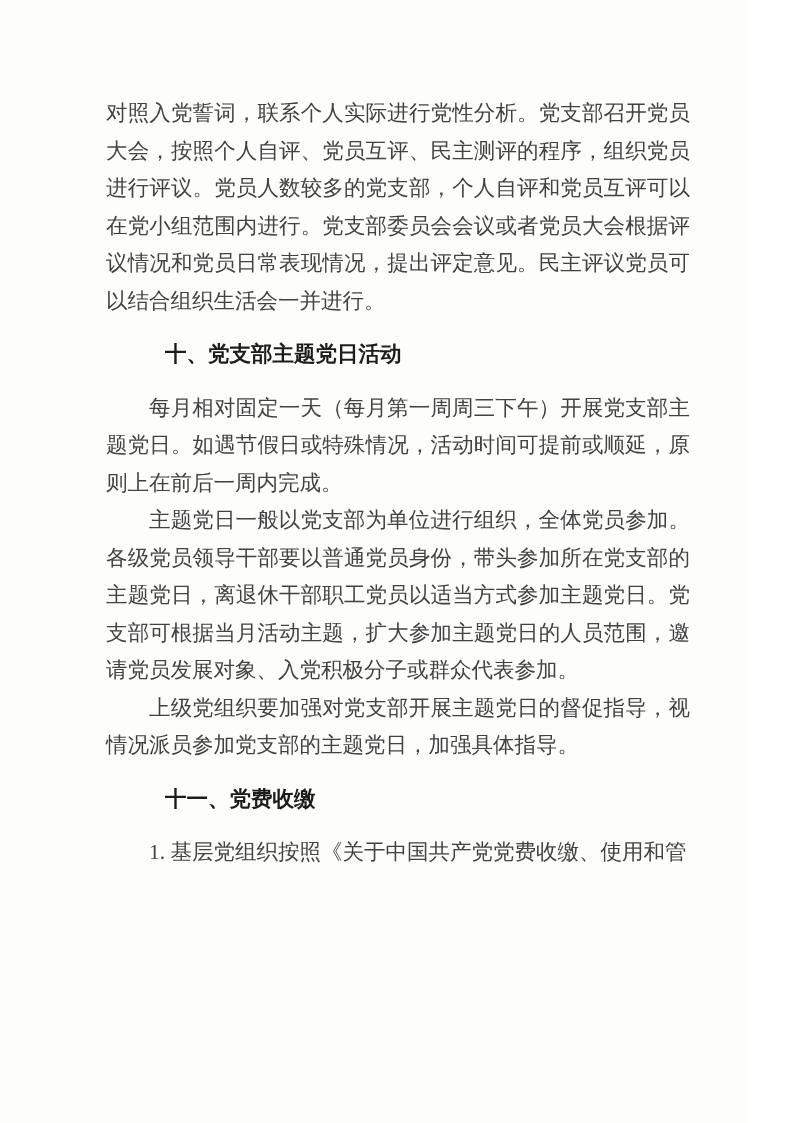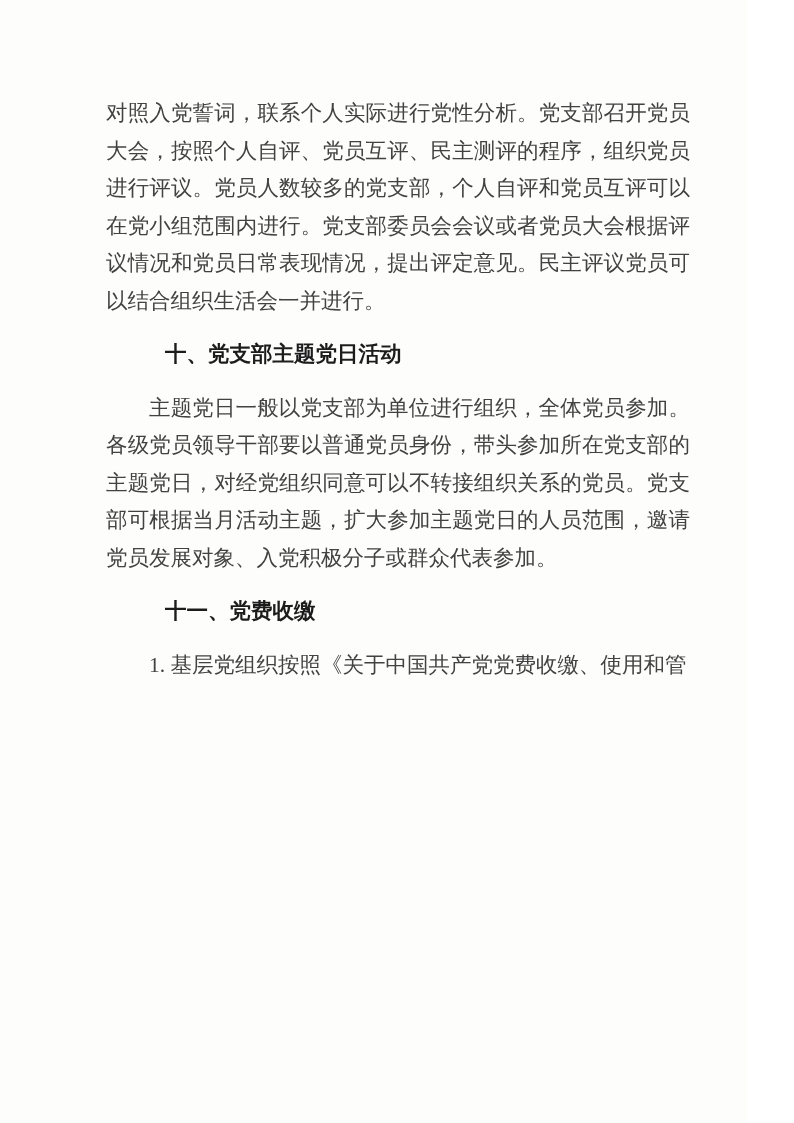--- a/index.html
+++ b/index.html
@@ -67,6 +67,7 @@
   <div class="content">
       <p class="paragraph no-indent">对照入党誓词，联系个人实际进行党性分析。党支部召开党员大会，按照个人自评、党员互评、民主测评的程序，组织党员进行评议。党员人数较多的党支部，个人自评和党员互评可以在党小组范围内进行。党支部委员会会议或者党员大会根据评议情况和党员日常表现情况，提出评定意见。民主评议党员可以结合组织生活会一并进行。</p>
       <h2 class="heading indent">十、党支部主题党日活动</h2>
+      <p class="paragraph indent">每月相对固定一天（每月第一周周三下午）开展党支部主题党日。如遇节假日或特殊情况，活动时间可提前或顺延，原则上在前后一周内完成。</p>
       <p class="paragraph indent">主题党日一般以党支部为单位进行组织，全体党员参加。各级党员领导干部要以普通党员身份，带头参加所在党支部的主题党日，对经党组织同意可以不转接组织关系的党员。党支部可根据当月活动主题，扩大参加主题党日的人员范围，邀请党员发展对象、入党积极分子或群众代表参加。</p>
       <h2 class="heading indent">十一、党费收缴</h2>
       <p class="paragraph indent">1. 基层党组织按照《关于中国共产党党费收缴、使用和管</p>

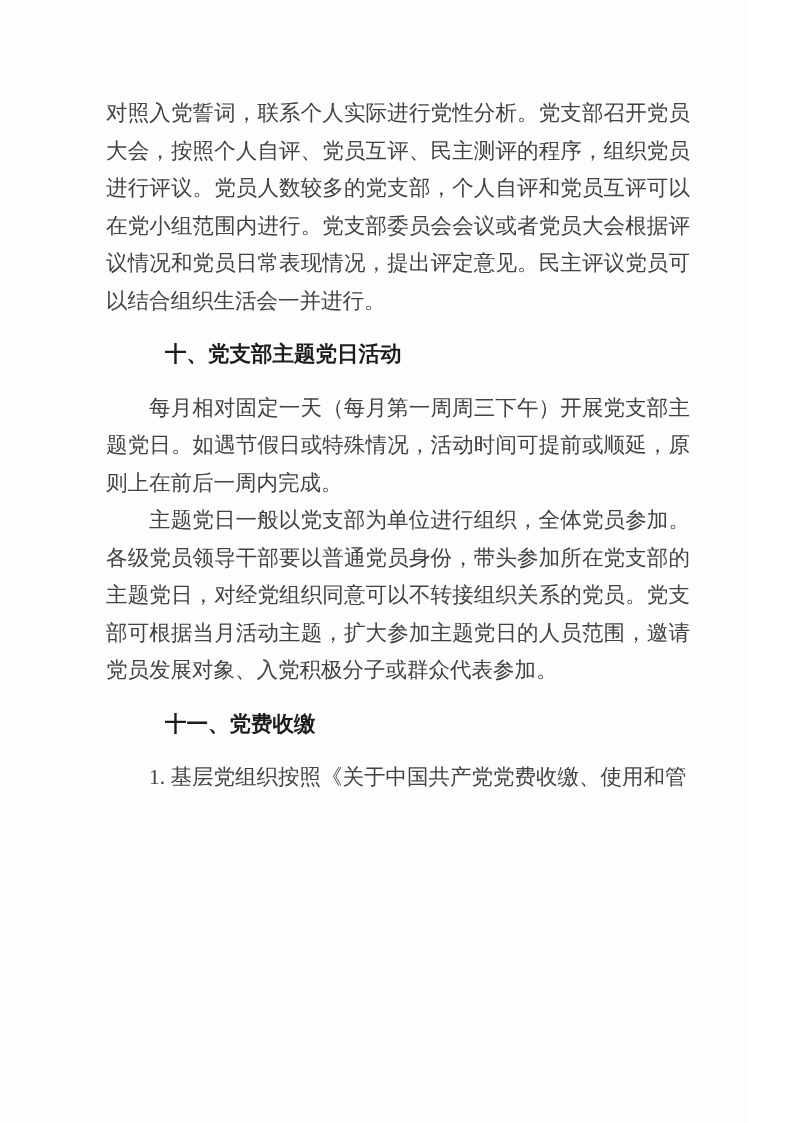--- a/index.html
+++ b/index.html
@@ -68,7 +68,7 @@
       <p class="paragraph no-indent">对照入党誓词，联系个人实际进行党性分析。党支部召开党员大会，按照个人自评、党员互评、民主测评的程序，组织党员进行评议。党员人数较多的党支部，个人自评和党员互评可以在党小组范围内进行。党支部委员会会议或者党员大会根据评议情况和党员日常表现情况，提出评定意见。民主评议党员可以结合组织生活会一并进行。</p>
       <h2 class="heading indent">十、党支部主题党日活动</h2>
       <p class="paragraph indent">每月相对固定一天（每月第一周周三下午）开展党支部主题党日。如遇节假日或特殊情况，活动时间可提前或顺延，原则上在前后一周内完成。</p>
-      <p class="paragraph indent">主题党日一般以党支部为单位进行组织，全体党员参加。各级党员领导干部要以普通党员身份，带头参加所在党支部的主题党日，对经党组织同意可以不转接组织关系的党员。党支部可根据当月活动主题，扩大参加主题党日的人员范围，邀请党员发展对象、入党积极分子或群众代表参加。</p>
+      <p class="paragraph indent">主题党日一般以党支部为单位进行组织，全体党员参加。各级党员领导干部要以普通党员身份，带头参加所在党支部的主题党日，离退休干部职工党员以适当方式参加主题党日。党支部可根据当月活动主题，扩大参加主题党日的人员范围，邀请党员发展对象、入党积极分子或群众代表参加。</p>
       <h2 class="heading indent">十一、党费收缴</h2>
       <p class="paragraph indent">1. 基层党组织按照《关于中国共产党党费收缴、使用和管</p>
     </div>

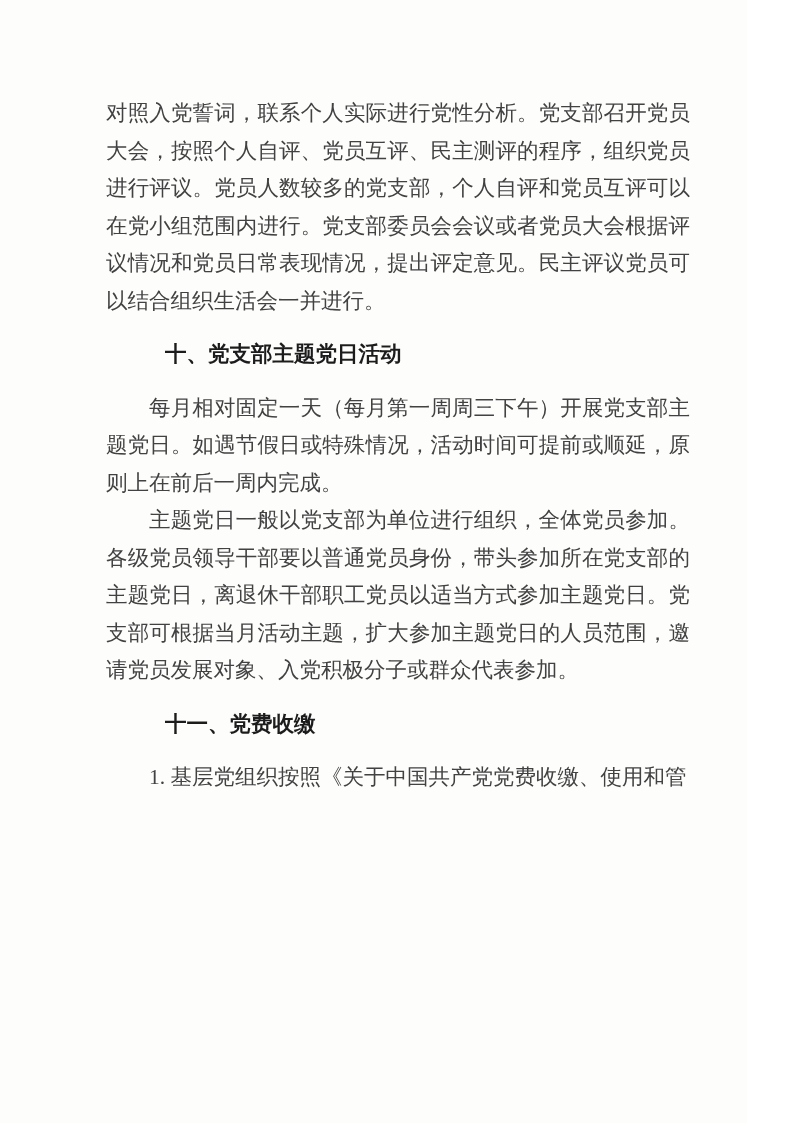--- a/index.html
+++ b/index.html
@@ -69,6 +69,7 @@
       <h2 class="heading indent">十、党支部主题党日活动</h2>
       <p class="paragraph indent">每月相对固定一天（每月第一周周三下午）开展党支部主题党日。如遇节假日或特殊情况，活动时间可提前或顺延，原则上在前后一周内完成。</p>
       <p class="paragraph indent">主题党日一般以党支部为单位进行组织，全体党员参加。各级党员领导干部要以普通党员身份，带头参加所在党支部的主题党日，离退休干部职工党员以适当方式参加主题党日。党支部可根据当月活动主题，扩大参加主题党日的人员范围，邀请党员发展对象、入党积极分子或群众代表参加。</p>
+      <p class="paragraph indent">上级党组织要加强对党支部开展主题党日的督促指导，视情况派员参加党支部的主题党日，加强具体指导。</p>
       <h2 class="heading indent">十一、党费收缴</h2>
       <p class="paragraph indent">1. 基层党组织按照《关于中国共产党党费收缴、使用和管</p>
     </div>

